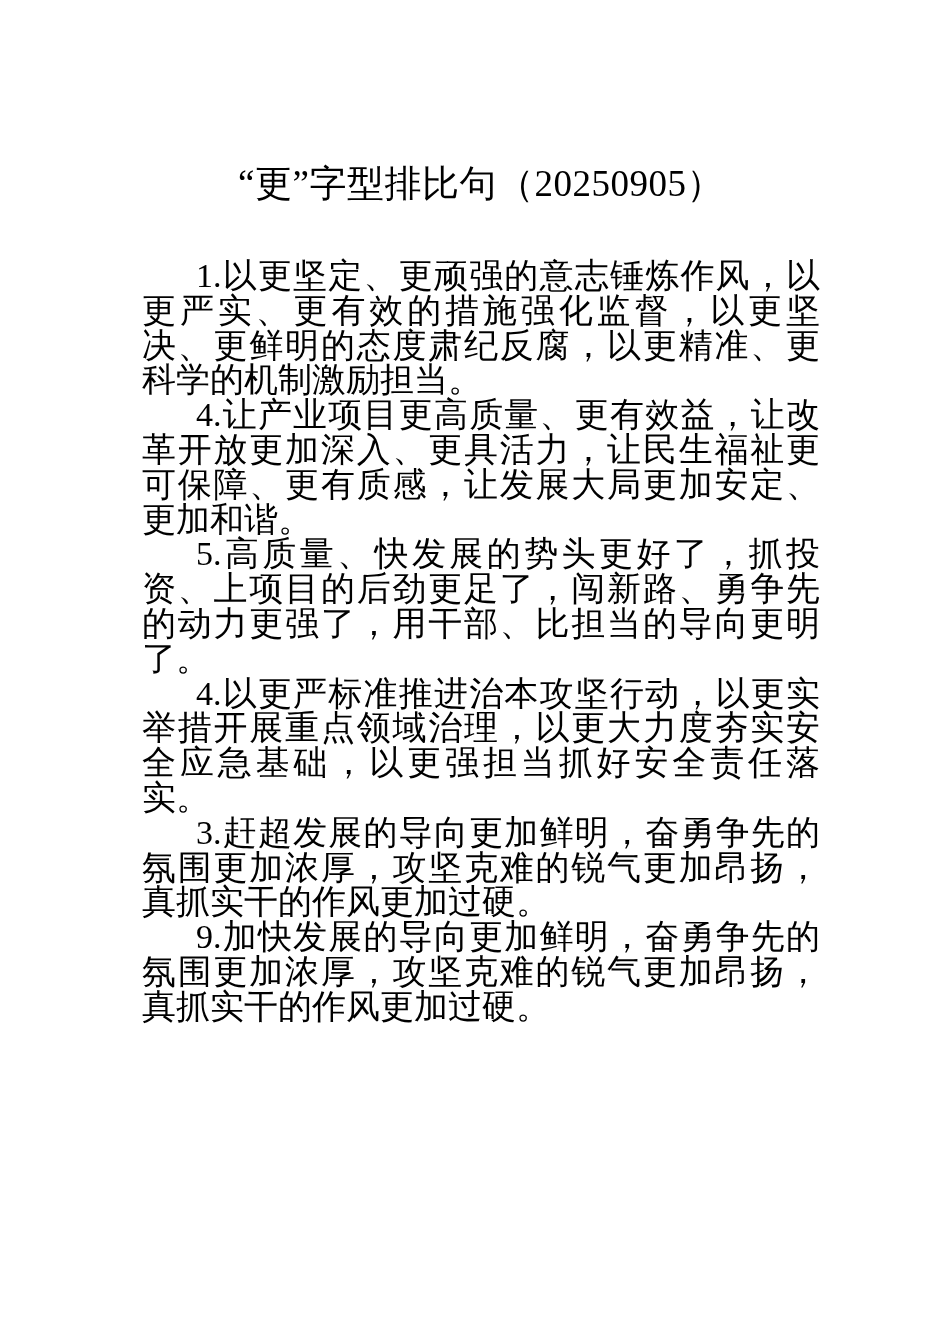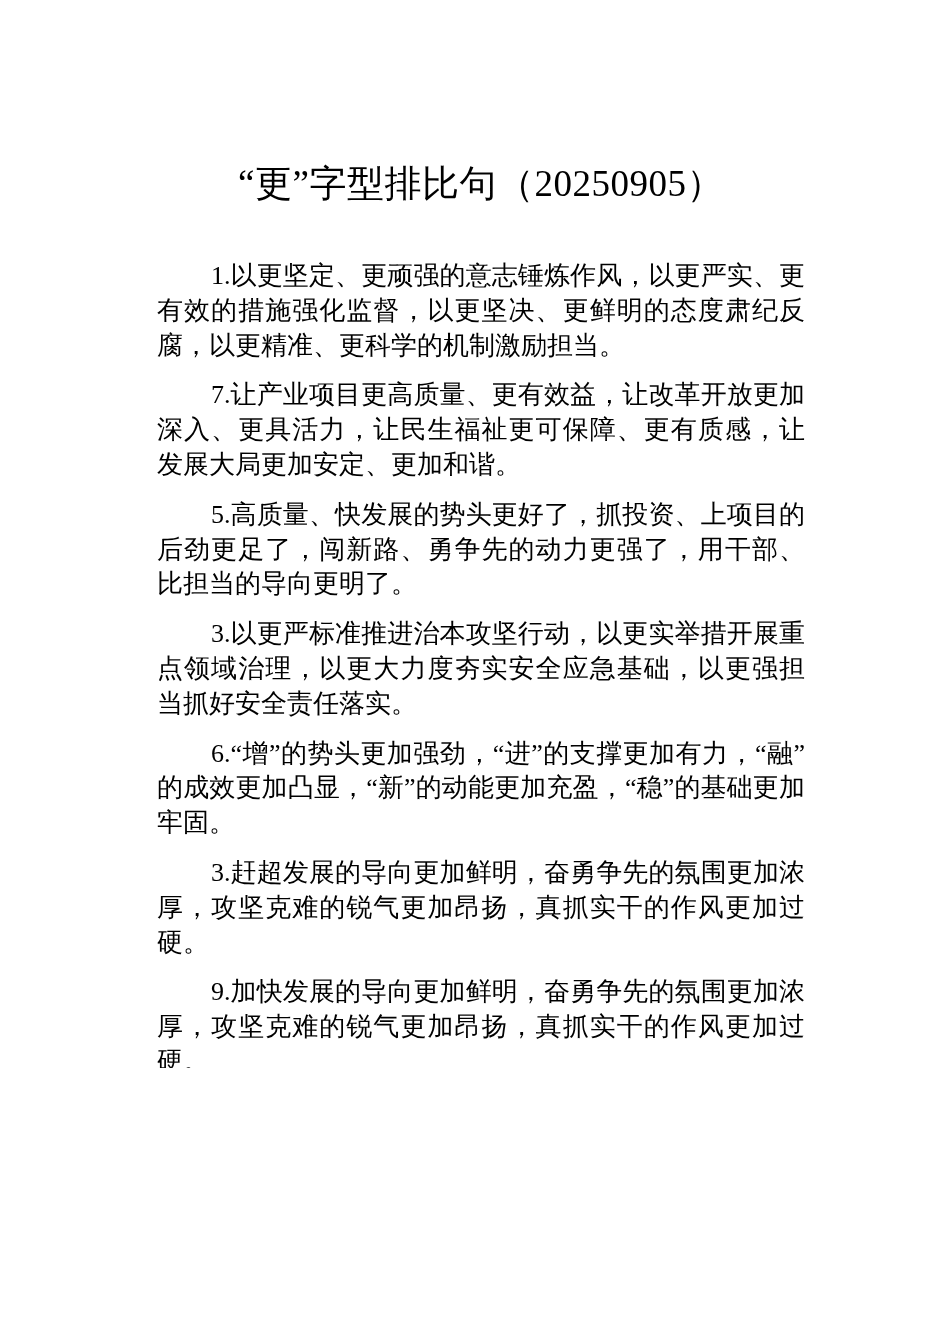--- a/index.html
+++ b/index.html
@@ -28,8 +28,8 @@
     white-space: nowrap;
   }
   .doc-body p {
-    margin: 15px;
-    font-size: 26px;
+    margin: 0;
+    font-size: 34px;
     line-height: 34.8px;
     text-indent: 54px;
     text-align: justify;

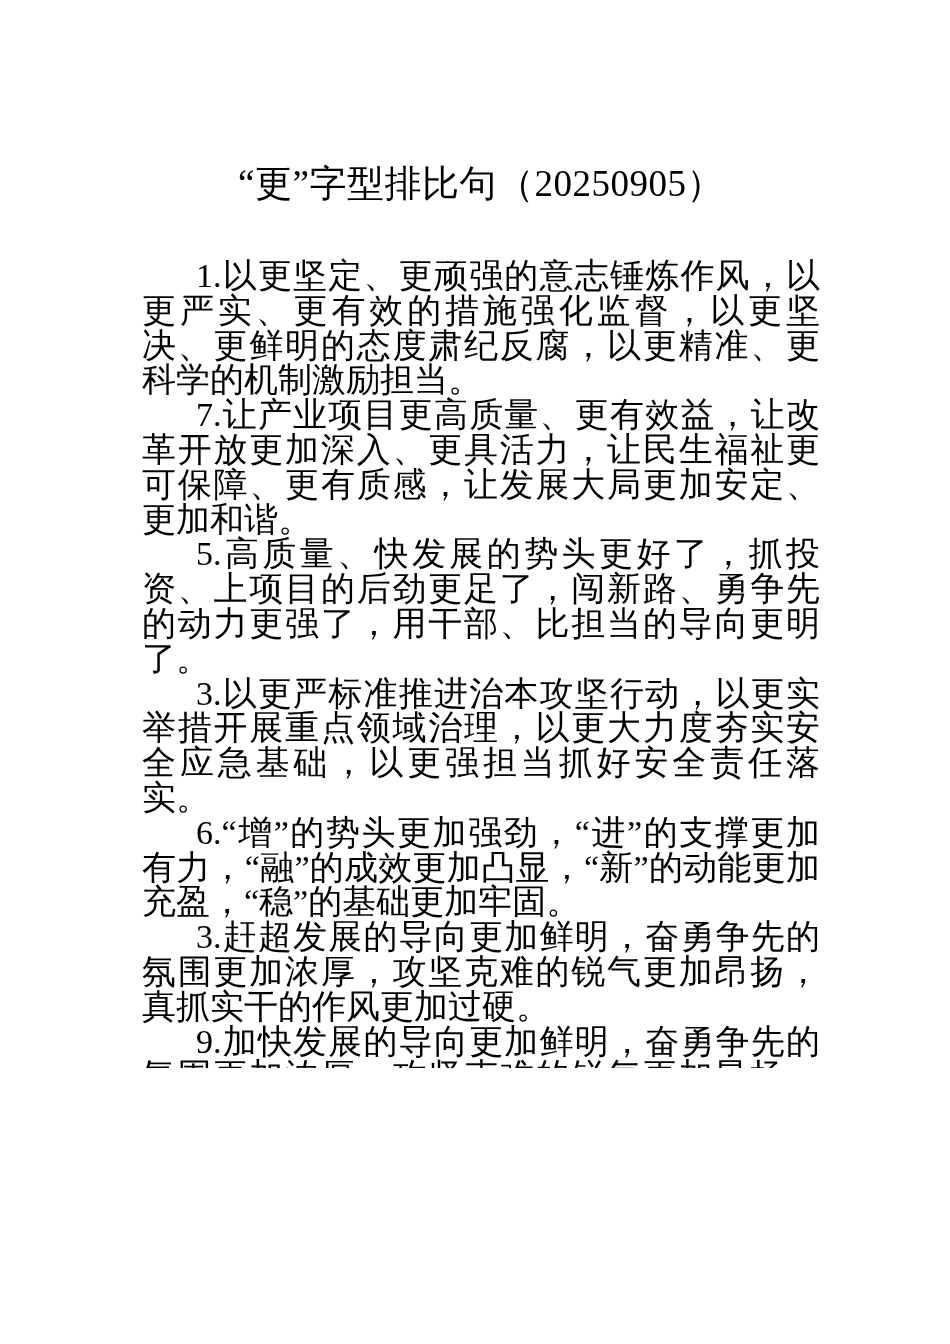--- a/index.html
+++ b/index.html
@@ -47,7 +47,7 @@
 
   <div class="doc-body">
     <p>1.以更坚定、更顽强的意志锤炼作风，以更严实、更有效的措施强化监督，以更坚决、更鲜明的态度肃纪反腐，以更精准、更科学的机制激励担当。</p>
-    <p>7.让产业项目更高质量、更有效益，让改革开放更加深入、更具活力，让民生福祉更可保障、更有质感，让发展大局更加安定、更加和谐。</p>
+    <p>4.让产业项目更高质量、更有效益，让改革开放更加深入、更具活力，让民生福祉更可保障、更有质感，让发展大局更加安定、更加和谐。</p>
     <p>5.高质量、快发展的势头更好了，抓投资、上项目的后劲更足了，闯新路、勇争先的动力更强了，用干部、比担当的导向更明了。</p>
     <p>3.以更严标准推进治本攻坚行动，以更实举措开展重点领域治理，以更大力度夯实安全应急基础，以更强担当抓好安全责任落实。</p>
     <p>6.“增”的势头更加强劲，“进”的支撑更加有力，“融”的成效更加凸显，“新”的动能更加充盈，“稳”的基础更加牢固。</p>

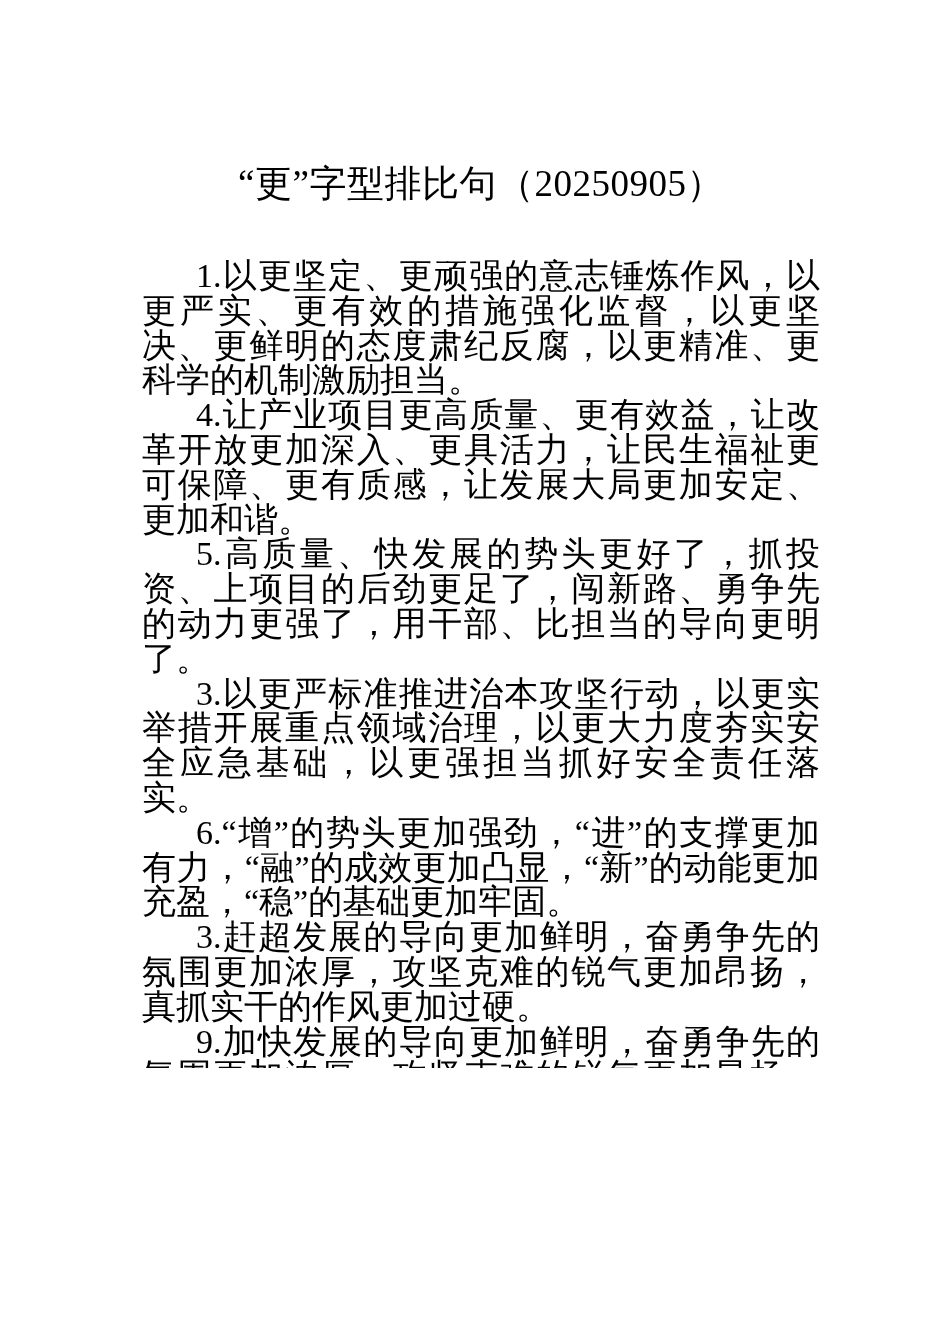--- a/index.html
+++ b/index.html
@@ -49,7 +49,7 @@
     <p>1.以更坚定、更顽强的意志锤炼作风，以更严实、更有效的措施强化监督，以更坚决、更鲜明的态度肃纪反腐，以更精准、更科学的机制激励担当。</p>
     <p>4.让产业项目更高质量、更有效益，让改革开放更加深入、更具活力，让民生福祉更可保障、更有质感，让发展大局更加安定、更加和谐。</p>
     <p>5.高质量、快发展的势头更好了，抓投资、上项目的后劲更足了，闯新路、勇争先的动力更强了，用干部、比担当的导向更明了。</p>
-    <p>3.以更严标准推进治本攻坚行动，以更实举措开展重点领域治理，以更大力度夯实安全应急基础，以更强担当抓好安全责任落实。</p>
+    <p>4.以更严标准推进治本攻坚行动，以更实举措开展重点领域治理，以更大力度夯实安全应急基础，以更强担当抓好安全责任落实。</p>
     <p>6.“增”的势头更加强劲，“进”的支撑更加有力，“融”的成效更加凸显，“新”的动能更加充盈，“稳”的基础更加牢固。</p>
     <p>3.赶超发展的导向更加鲜明，奋勇争先的氛围更加浓厚，攻坚克难的锐气更加昂扬，真抓实干的作风更加过硬。</p>
     <p>9.加快发展的导向更加鲜明，奋勇争先的氛围更加浓厚，攻坚克难的锐气更加昂扬，真抓实干的作风更加过硬。</p>

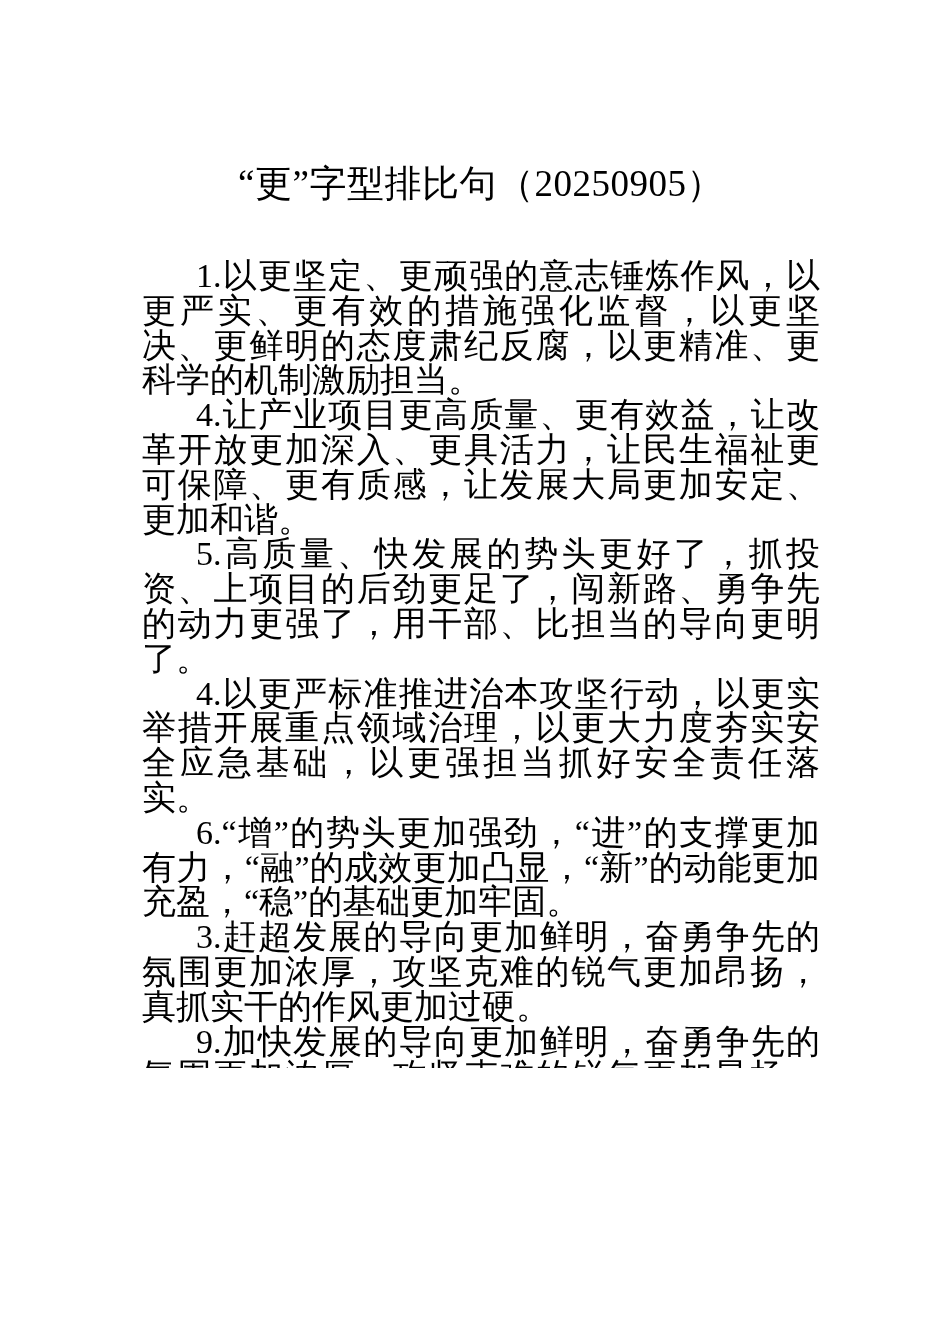--- a/index.html
+++ b/index.html
@@ -50,7 +50,6 @@
     <p>4.让产业项目更高质量、更有效益，让改革开放更加深入、更具活力，让民生福祉更可保障、更有质感，让发展大局更加安定、更加和谐。</p>
     <p>5.高质量、快发展的势头更好了，抓投资、上项目的后劲更足了，闯新路、勇争先的动力更强了，用干部、比担当的导向更明了。</p>
     <p>4.以更严标准推进治本攻坚行动，以更实举措开展重点领域治理，以更大力度夯实安全应急基础，以更强担当抓好安全责任落实。</p>
-    <p>6.“增”的势头更加强劲，“进”的支撑更加有力，“融”的成效更加凸显，“新”的动能更加充盈，“稳”的基础更加牢固。</p>
     <p>3.赶超发展的导向更加鲜明，奋勇争先的氛围更加浓厚，攻坚克难的锐气更加昂扬，真抓实干的作风更加过硬。</p>
     <p>9.加快发展的导向更加鲜明，奋勇争先的氛围更加浓厚，攻坚克难的锐气更加昂扬，真抓实干的作风更加过硬。</p>
   </div>

